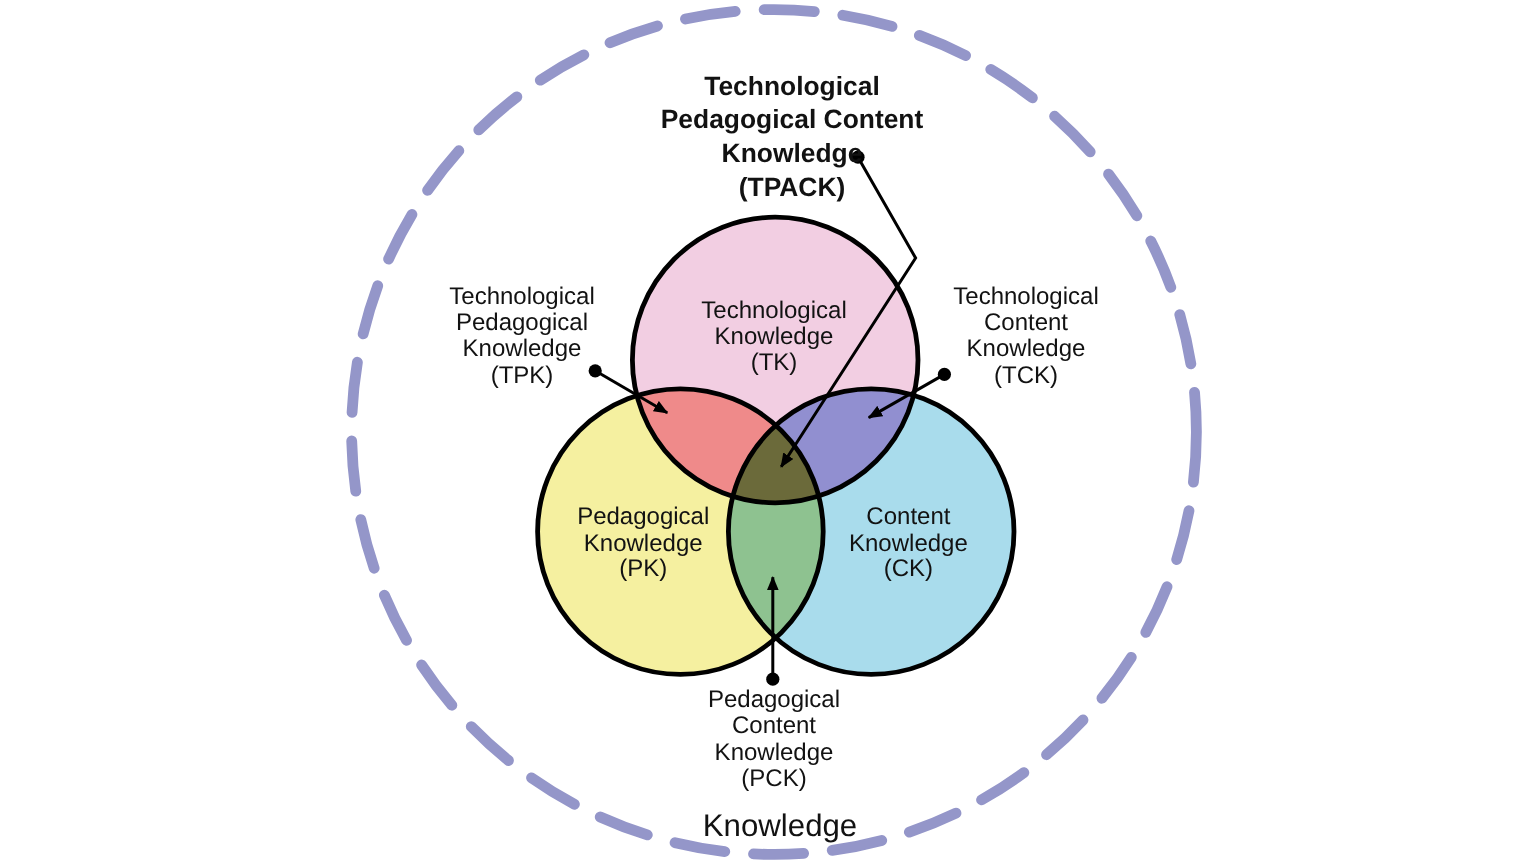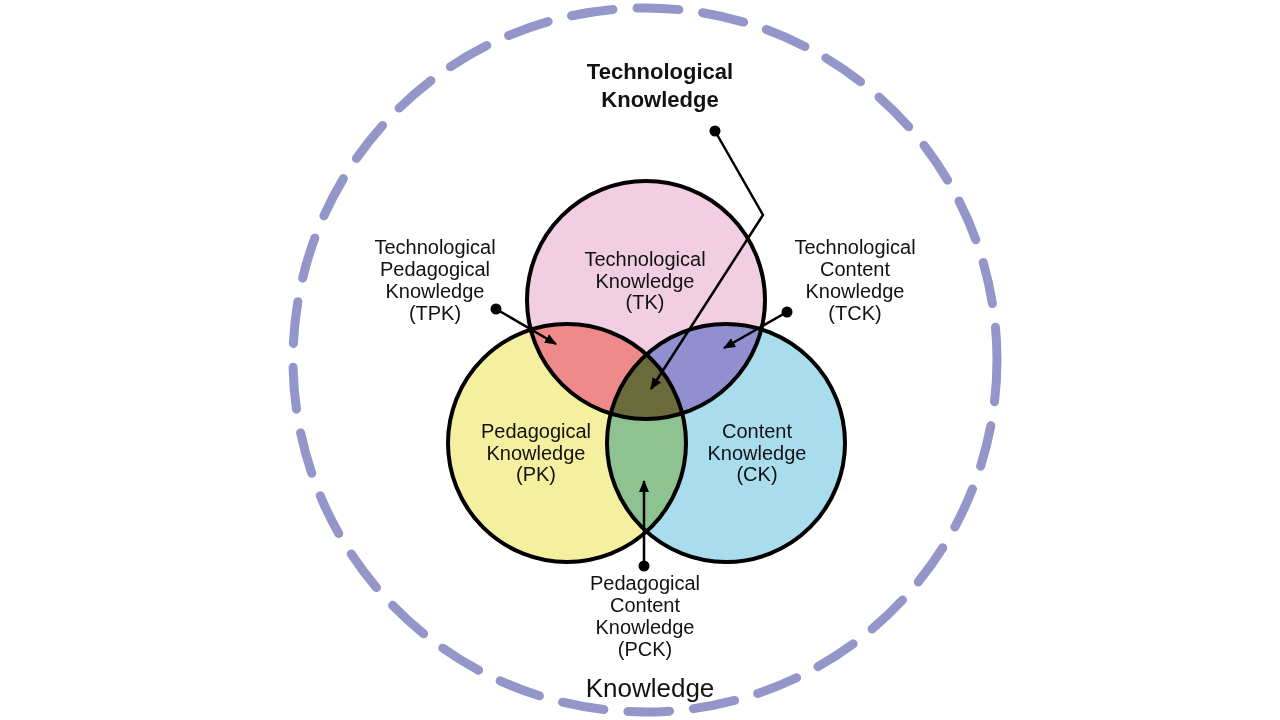--- a/index.html
+++ b/index.html
@@ -99,6 +99,7 @@
 
   <div class="lbl lbl-tpack-title">
     <div>Technological</div>
+    <div>Pedagogical Content</div>
     <div>Knowledge</div>
   </div>
 

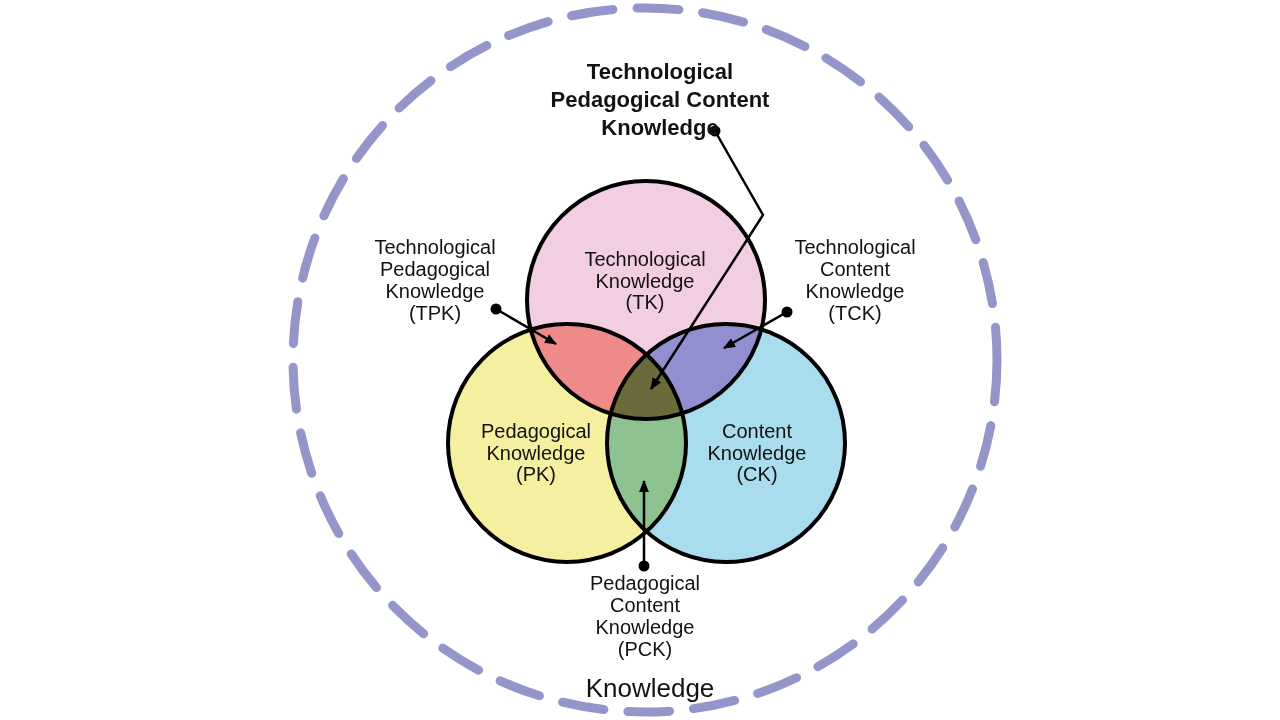--- a/index.html
+++ b/index.html
@@ -101,6 +101,7 @@
     <div>Technological</div>
     <div>Pedagogical Content</div>
     <div>Knowledge</div>
+    <div>(TPACK)</div>
   </div>
 
   <div class="lbl lbl-tpk">

